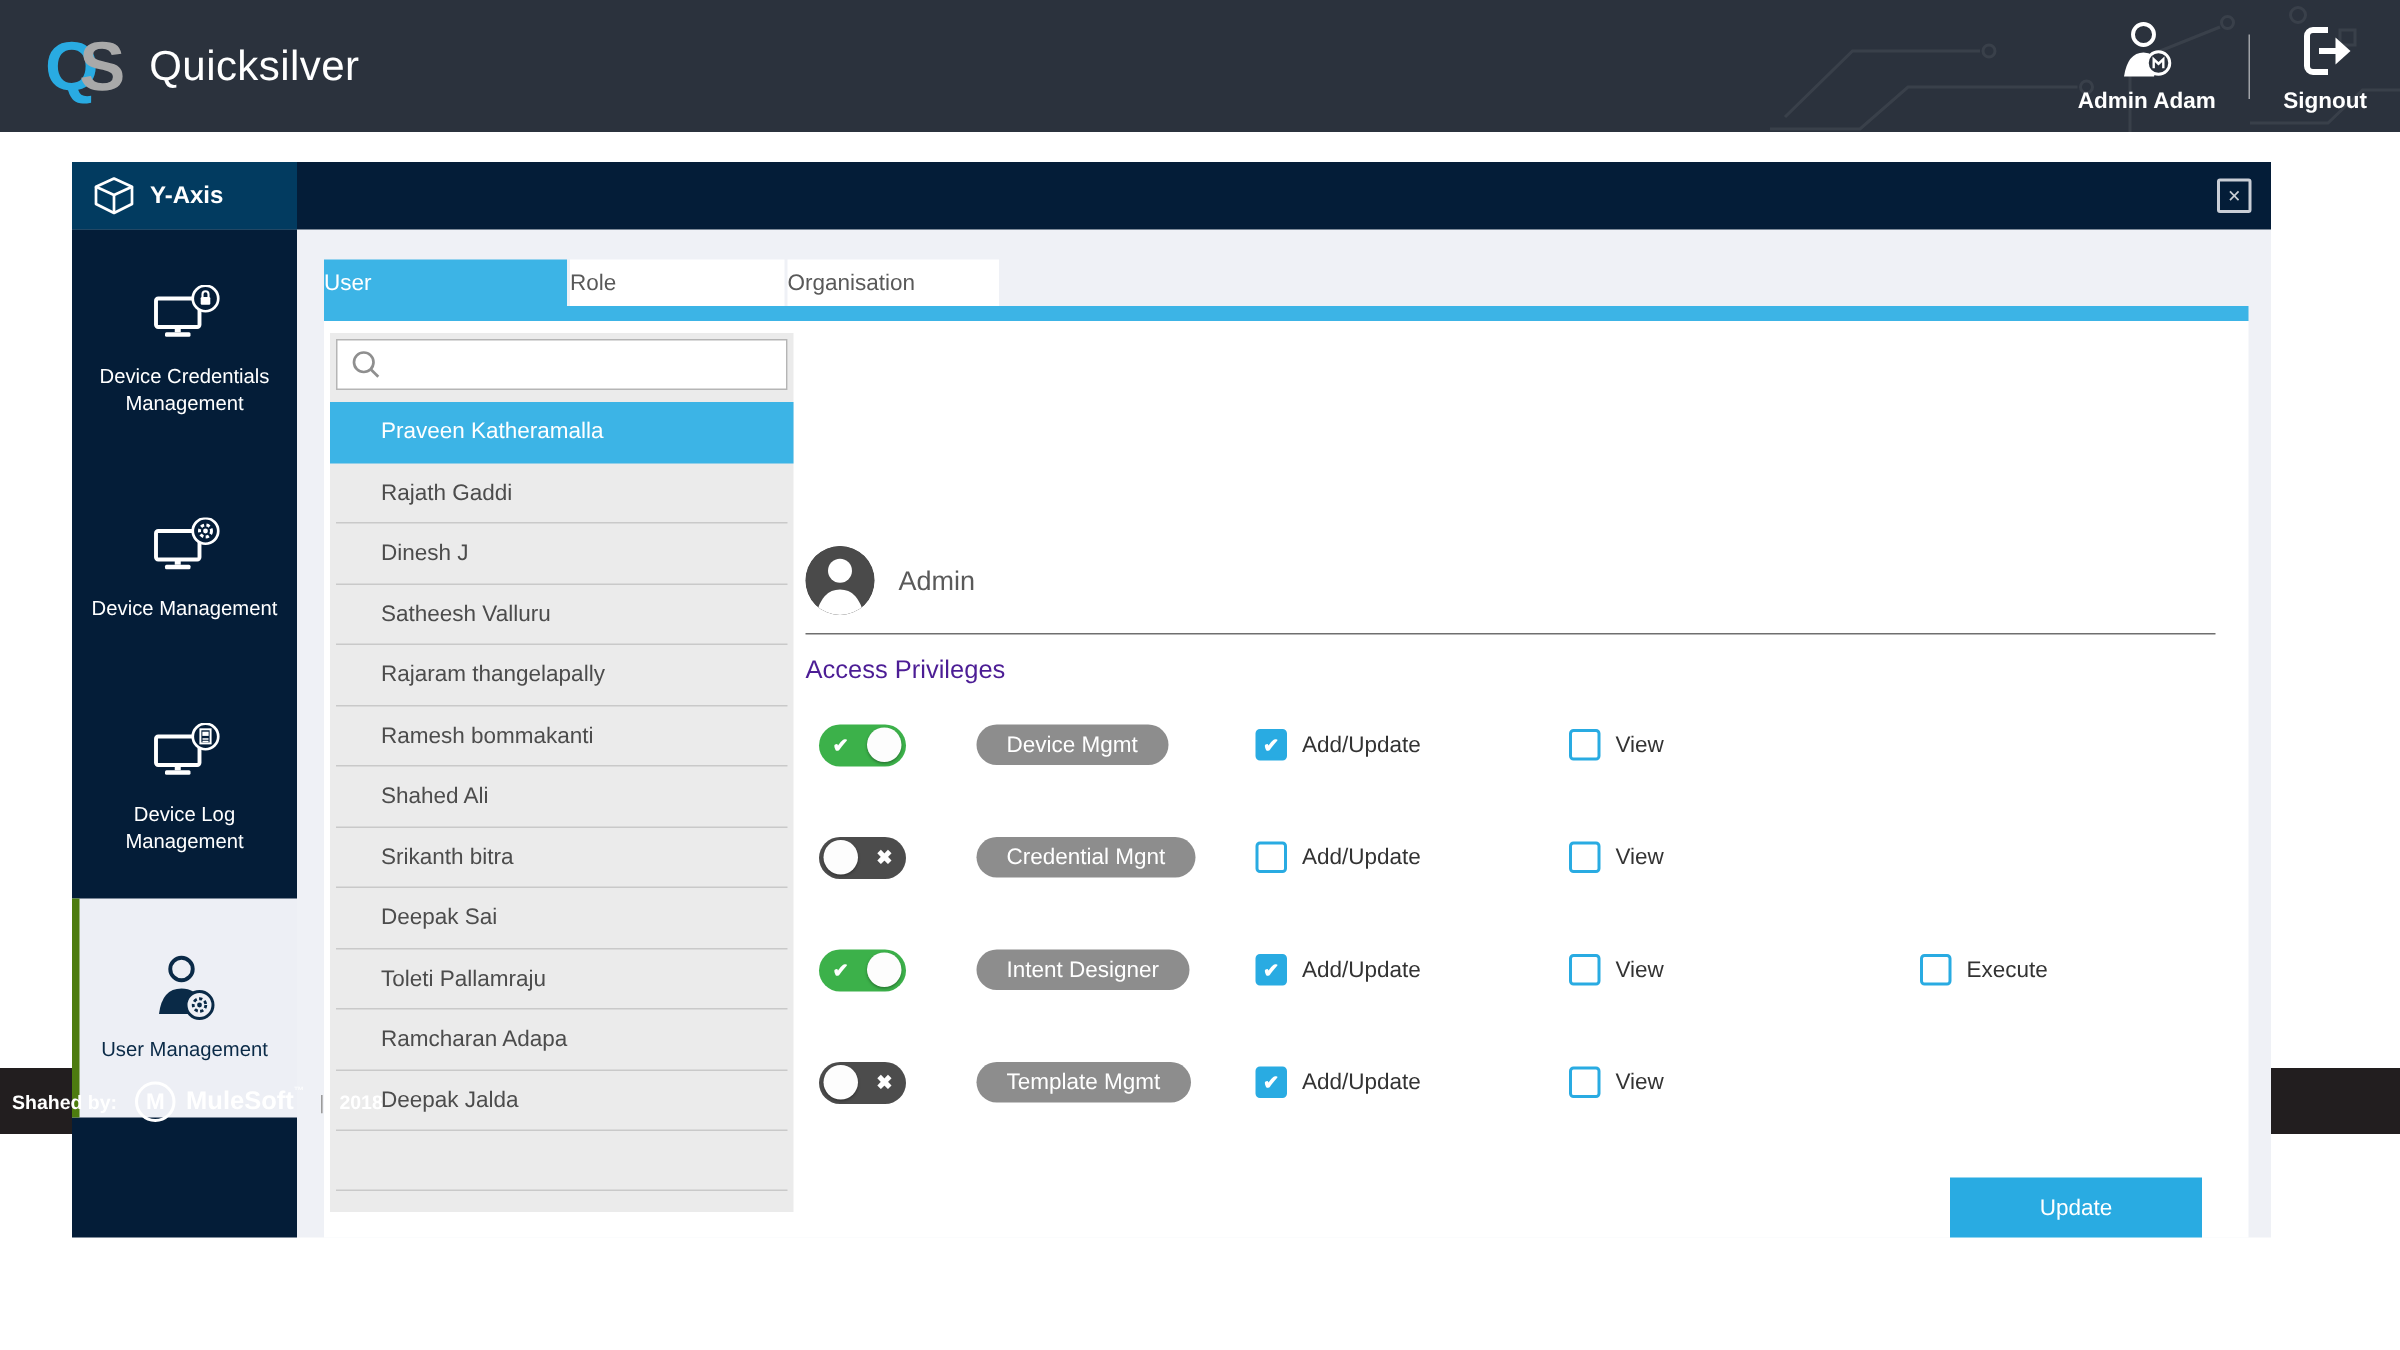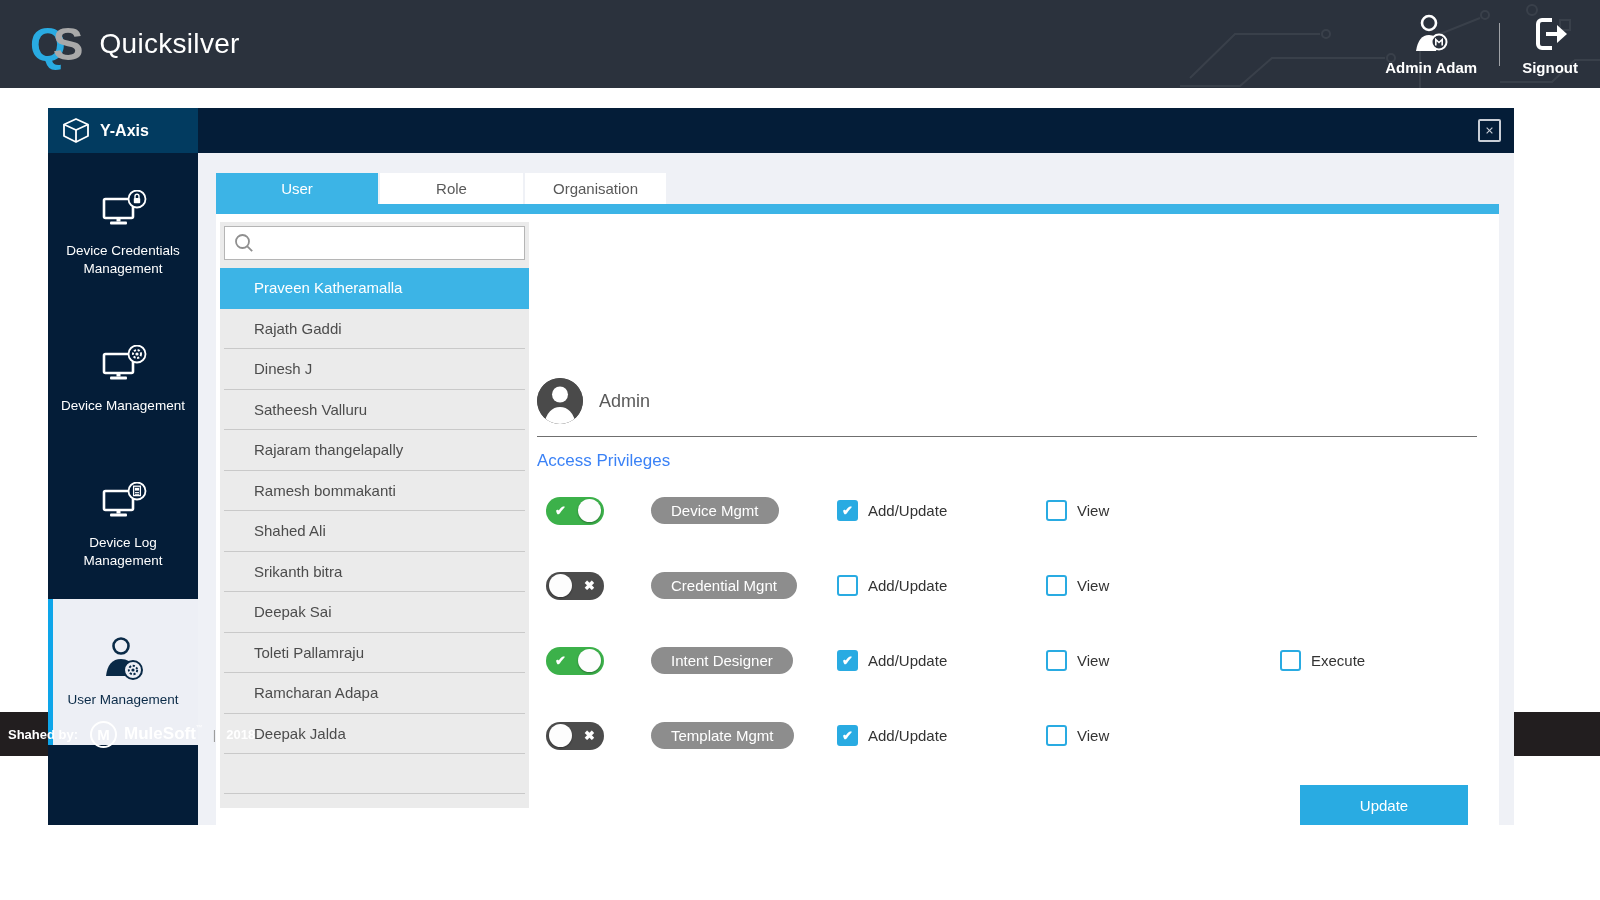--- a/index.html
+++ b/index.html
@@ -42,7 +42,7 @@
   
   .content{flex:1;background:#eff1f6;padding:20px 15px 0 18px;display:flex;flex-direction:column;}
   .tabs-row{display:flex;height:31px;}
-  .tab{display:flex;align-items:center;justify-content:center;font-size:15px;background:#fff;
+  .tab{display:flex;align-items:center;font-size:15px;background:#fff;
     color:#595959;margin-right:2px;cursor:pointer;}
   .tab.on{background:#3cb4e6;color:#fff;}
   .tab-user{width:162px;} .tab-role{width:143px;} .tab-org{width:141px;}

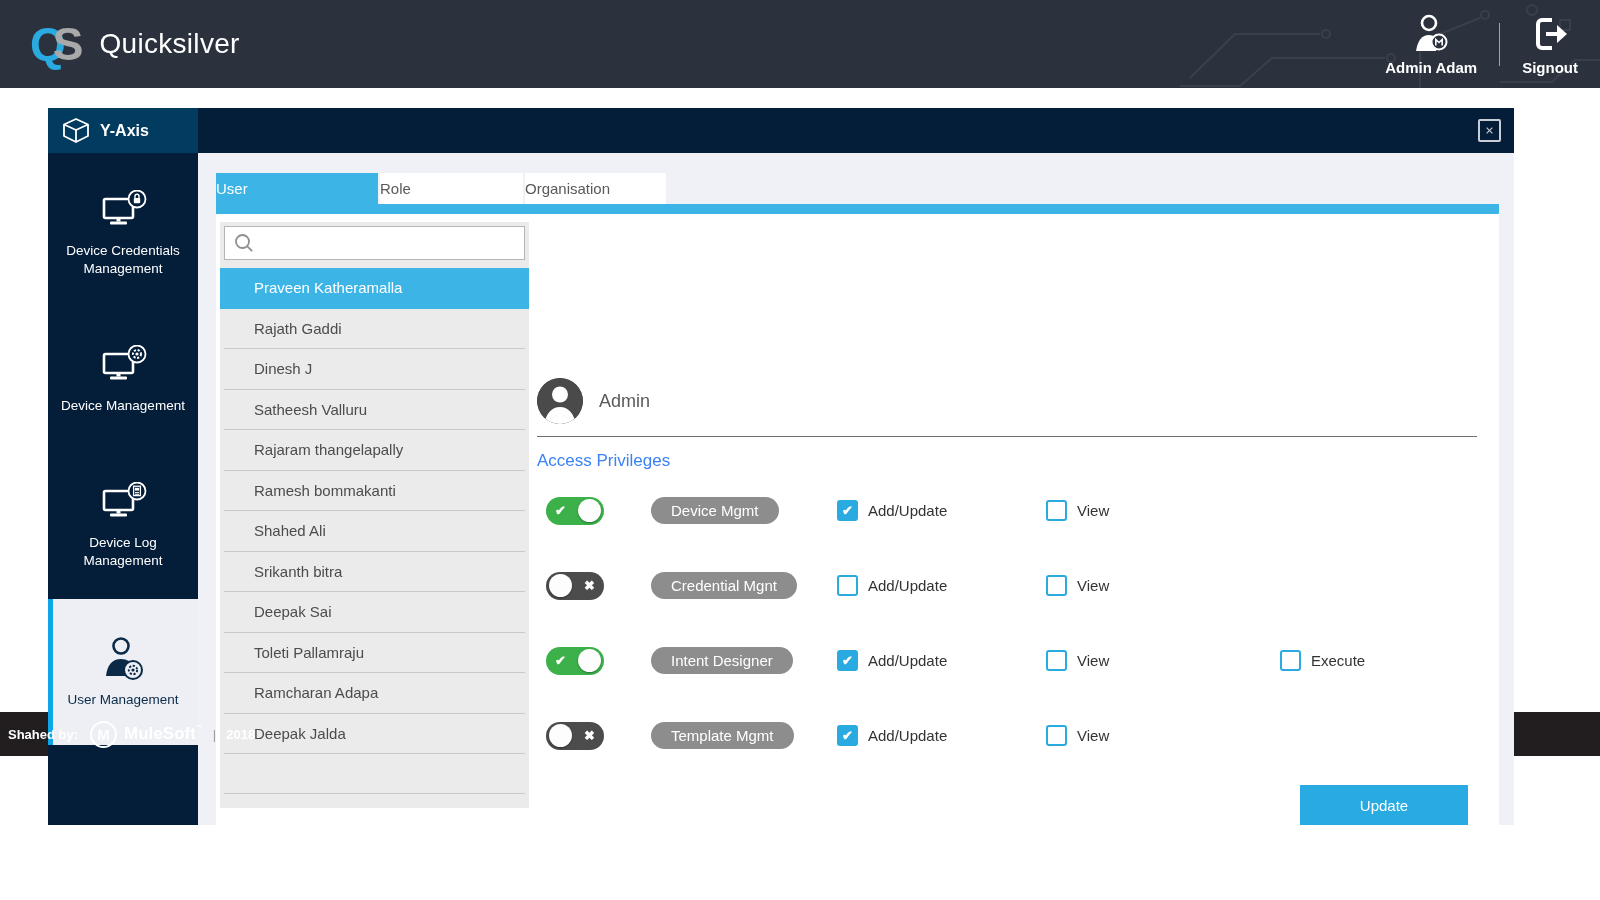--- a/index.html
+++ b/index.html
@@ -66,7 +66,7 @@
   .avatar{width:46px;height:46px;border-radius:50%;overflow:hidden;background:#4a4a4a;flex:0 0 auto;}
   .detail-user{font-size:18px;color:#5a5a5a;}
   .detail-divider{border-bottom:1px solid #6f6f6f;margin-top:12px;}
-  .section-title{font-size:17px;color:#3b82f6;margin:14px 0 2px 0;font-weight:400;}
+  .section-title{font-size:17px;color:#4c1d95;margin:14px 0 2px 0;font-weight:400;}
 
   .priv-row{display:grid;grid-template-columns:105px 186px 209px 234px 1fr;align-items:center;
     height:75px;padding-left:9px;}

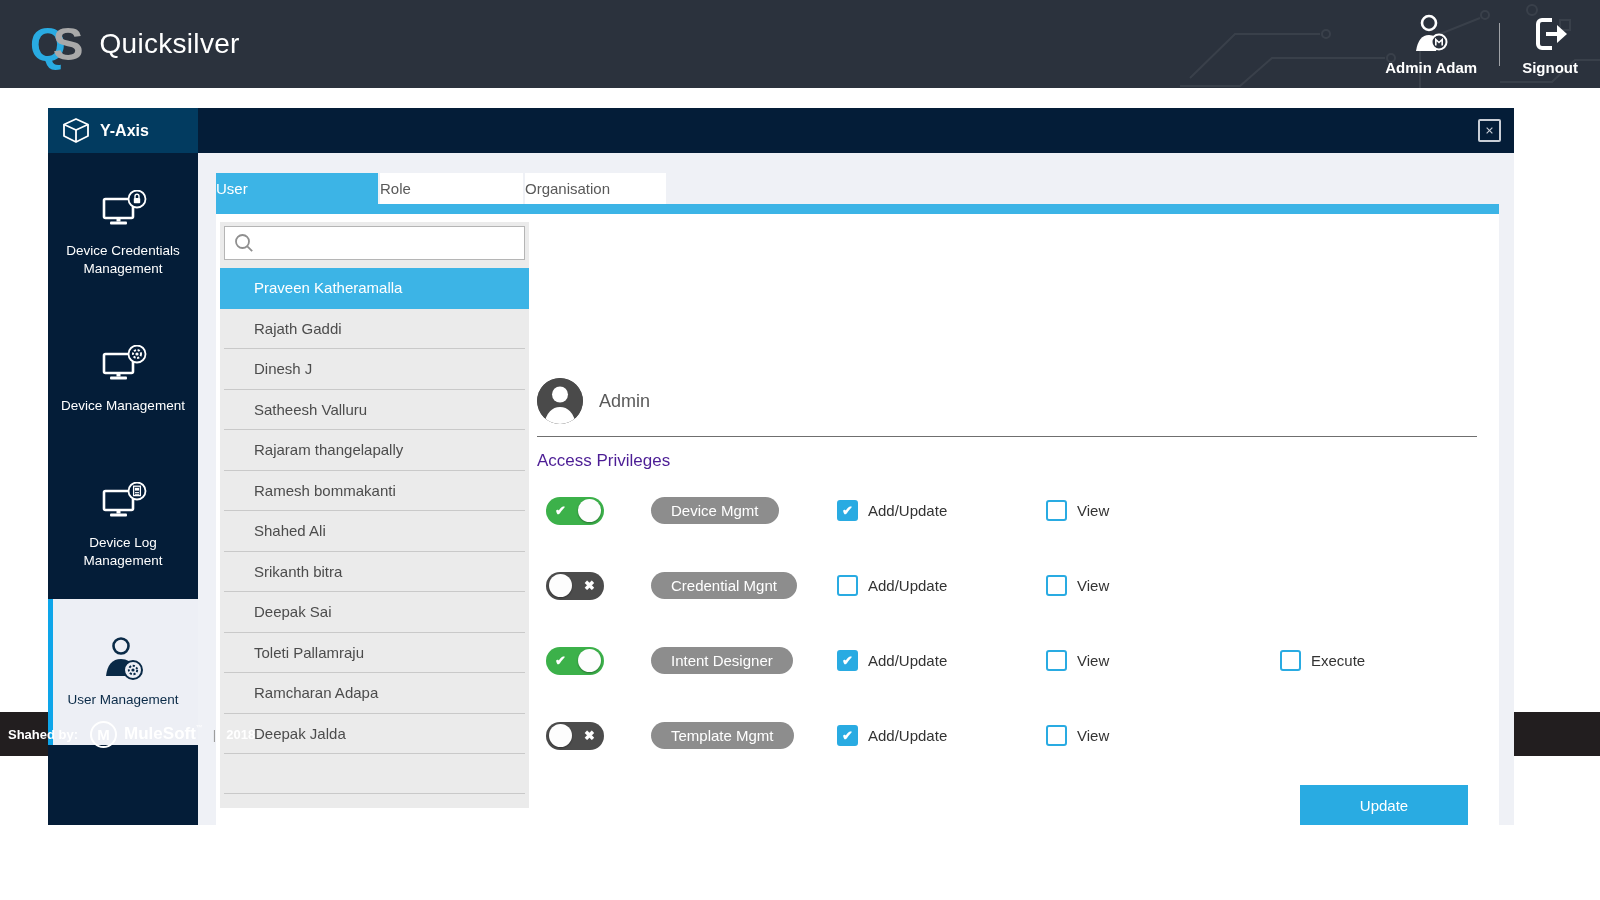--- a/index.html
+++ b/index.html
@@ -36,7 +36,7 @@
     gap:10px;color:#fff;cursor:pointer;text-align:center;}
   .nav-item .badge-bg{fill:#041d38;}
   .nav-label{font-size:13.5px;line-height:1.3;padding:0 6px;}
-  .nav-item.on{background:#edeff5;color:#0a2a47;border-left:5px solid #0ea5e9;padding-right:5px;}
+  .nav-item.on{background:#edeff5;color:#0a2a47;border-left:5px solid #4d7c0f;padding-right:5px;}
   .nav-item.on .badge-bg{fill:#edeff5;}
 
   

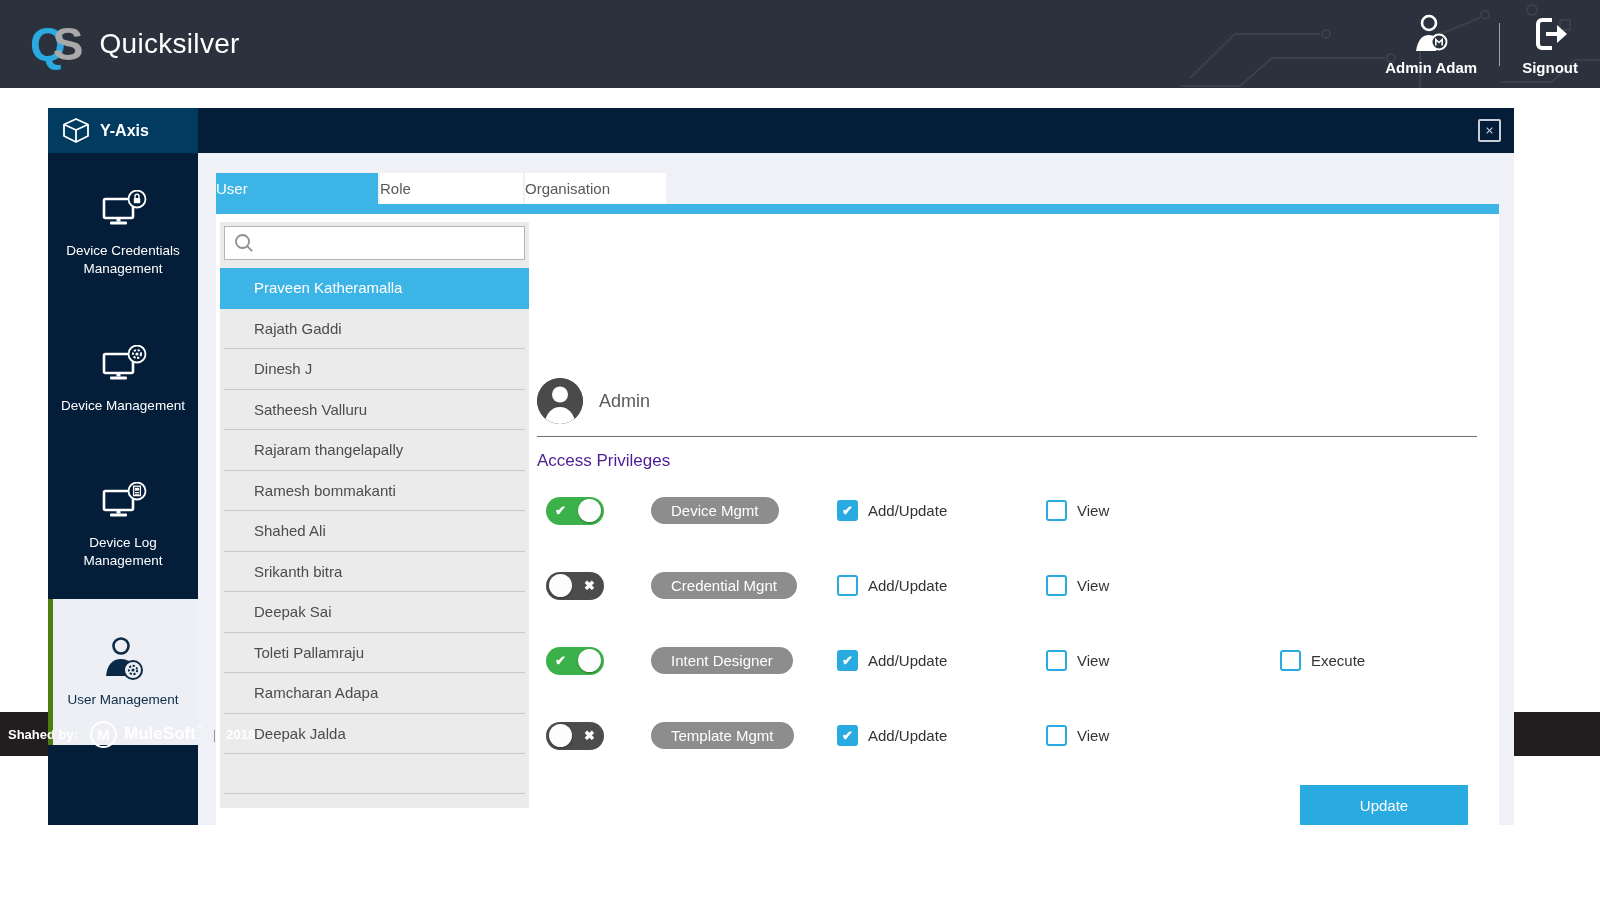--- a/index.html
+++ b/index.html
@@ -92,7 +92,7 @@
   .cb.on .cb-mark{display:block;}
   .cb-label{font-size:15px;color:#333;margin-left:10px;}
 
-  .update-btn{display:block;margin:12px 9px 0 auto;width:168px;height:40px;background:#29abe2;
+  .update-btn{display:block;margin:26px 9px 0 auto;width:168px;height:40px;background:#29abe2;
     color:#fff;font-size:15px;border:none;cursor:pointer;font-family:"Liberation Sans",sans-serif;}
 
   

